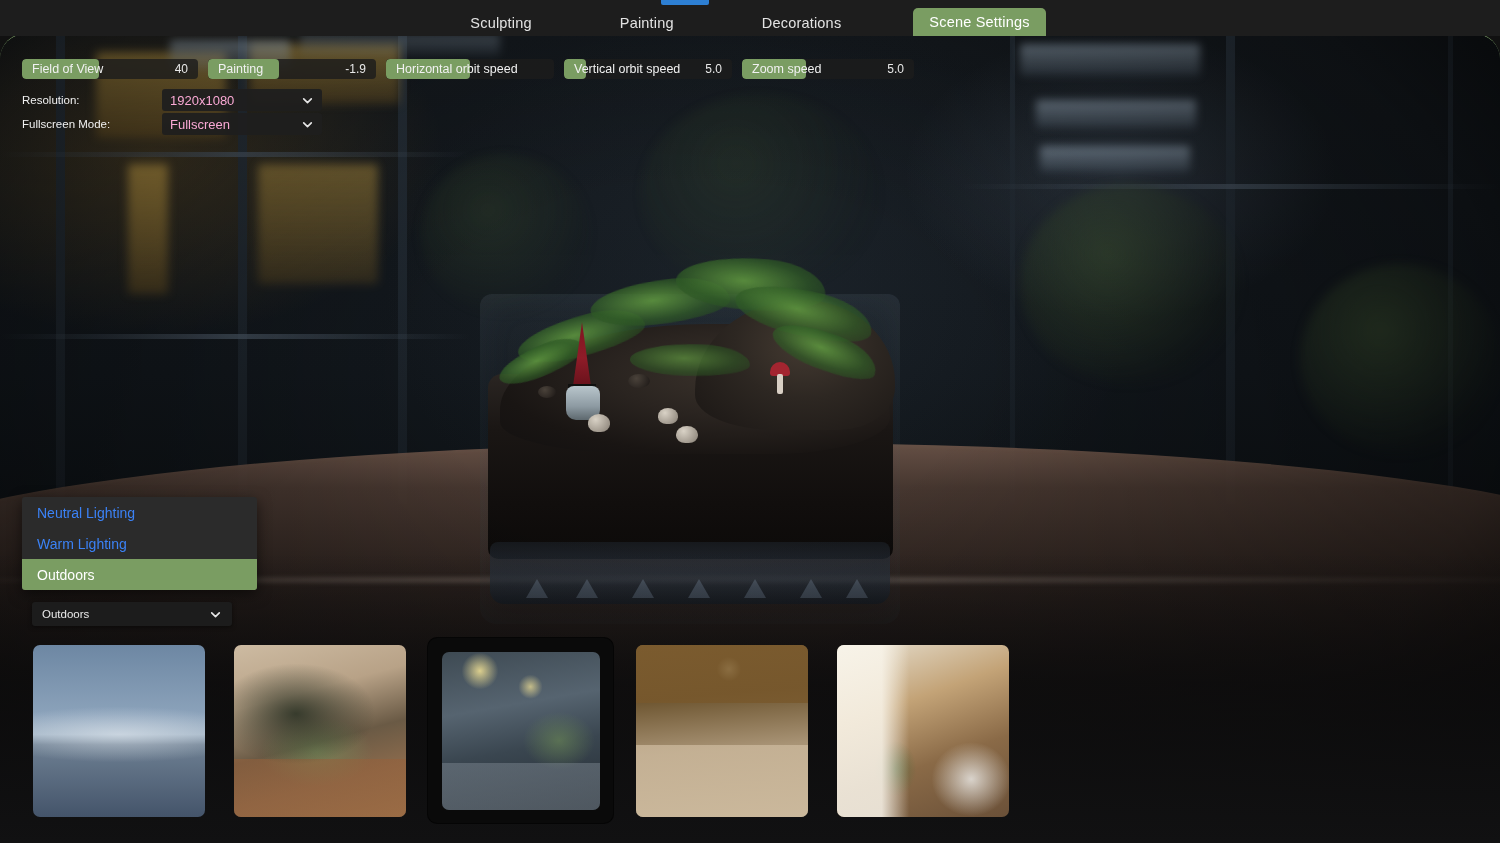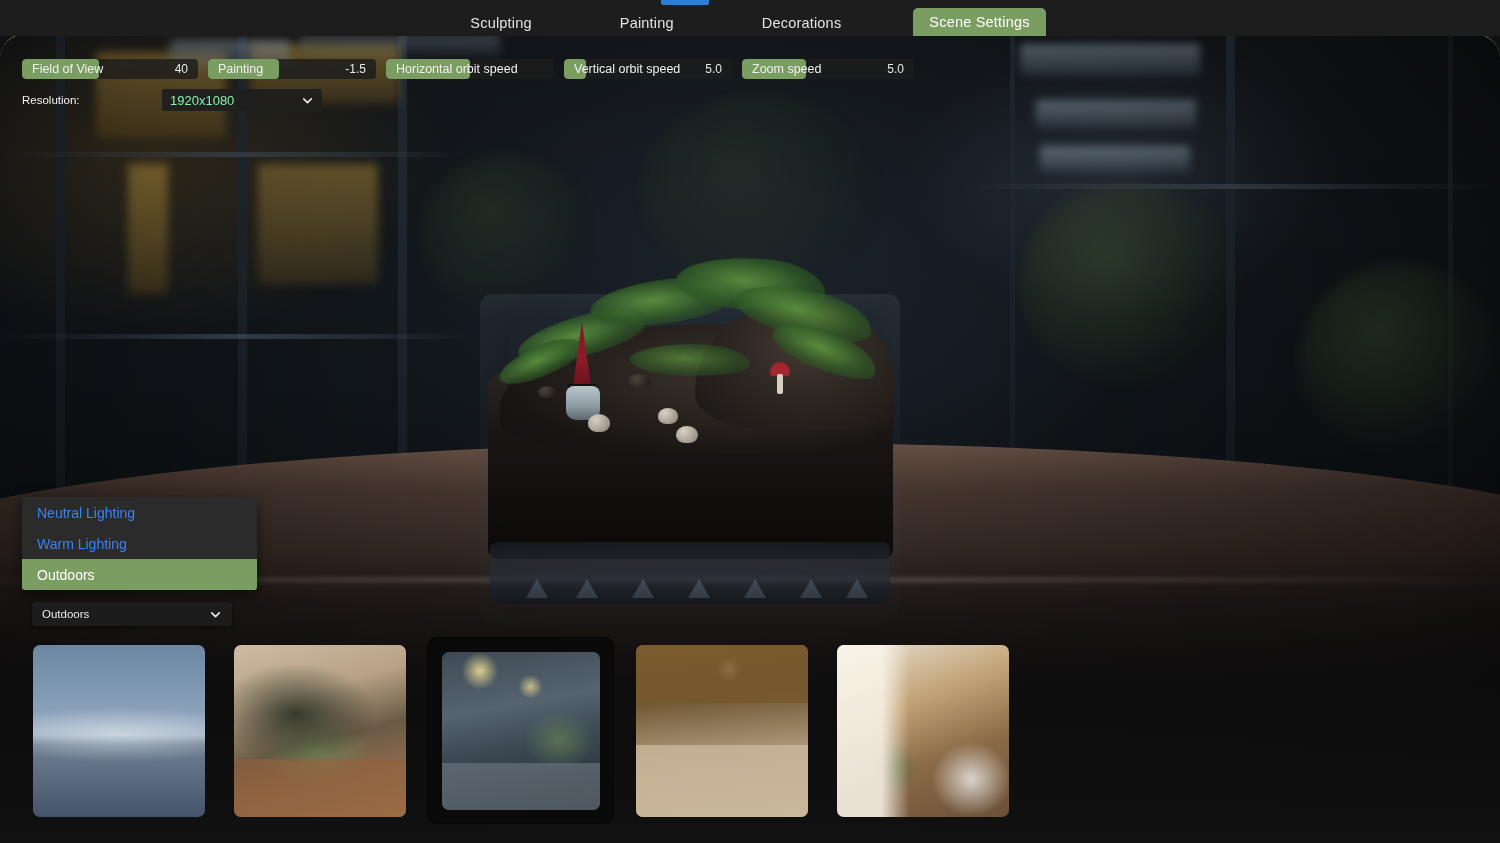--- a/index.html
+++ b/index.html
@@ -355,7 +355,7 @@
     <div class="slider" style="width:168px;">
       <div class="fill" style="width:42%;"></div>
       <span class="lbl">Painting</span>
-      <span class="val">-1.5</span>
+      <span class="val">-1.9</span>
     </div>
     <div class="slider" style="width:168px;gap:37px;">
       <div class="fill" style="width:50%;"></div>

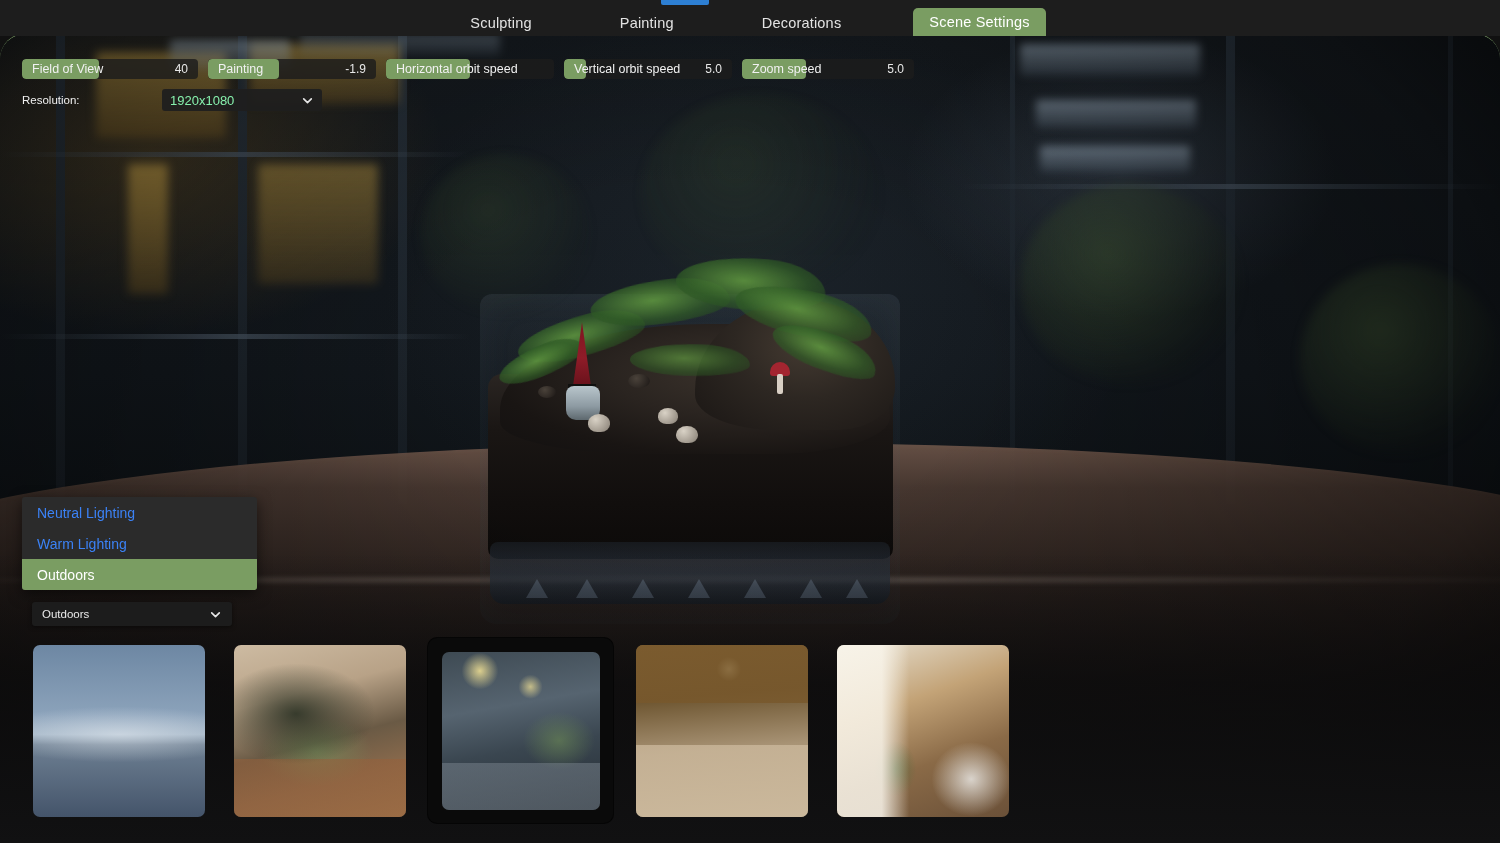--- a/index.html
+++ b/index.html
@@ -204,7 +204,7 @@
   .combo {
     position:relative; flex:1; height:22px; background:rgba(30,30,30,.93);
     border-radius:3px; display:flex; align-items:center;
-    padding:0 8px; color:#86efac; font-size:13px;
+    padding:0 8px; color:#f9a8d4; font-size:13px;
   }
   .chev { margin-left:auto; width:13px; height:13px; }
   .chev svg { width:13px; height:13px; display:block; }

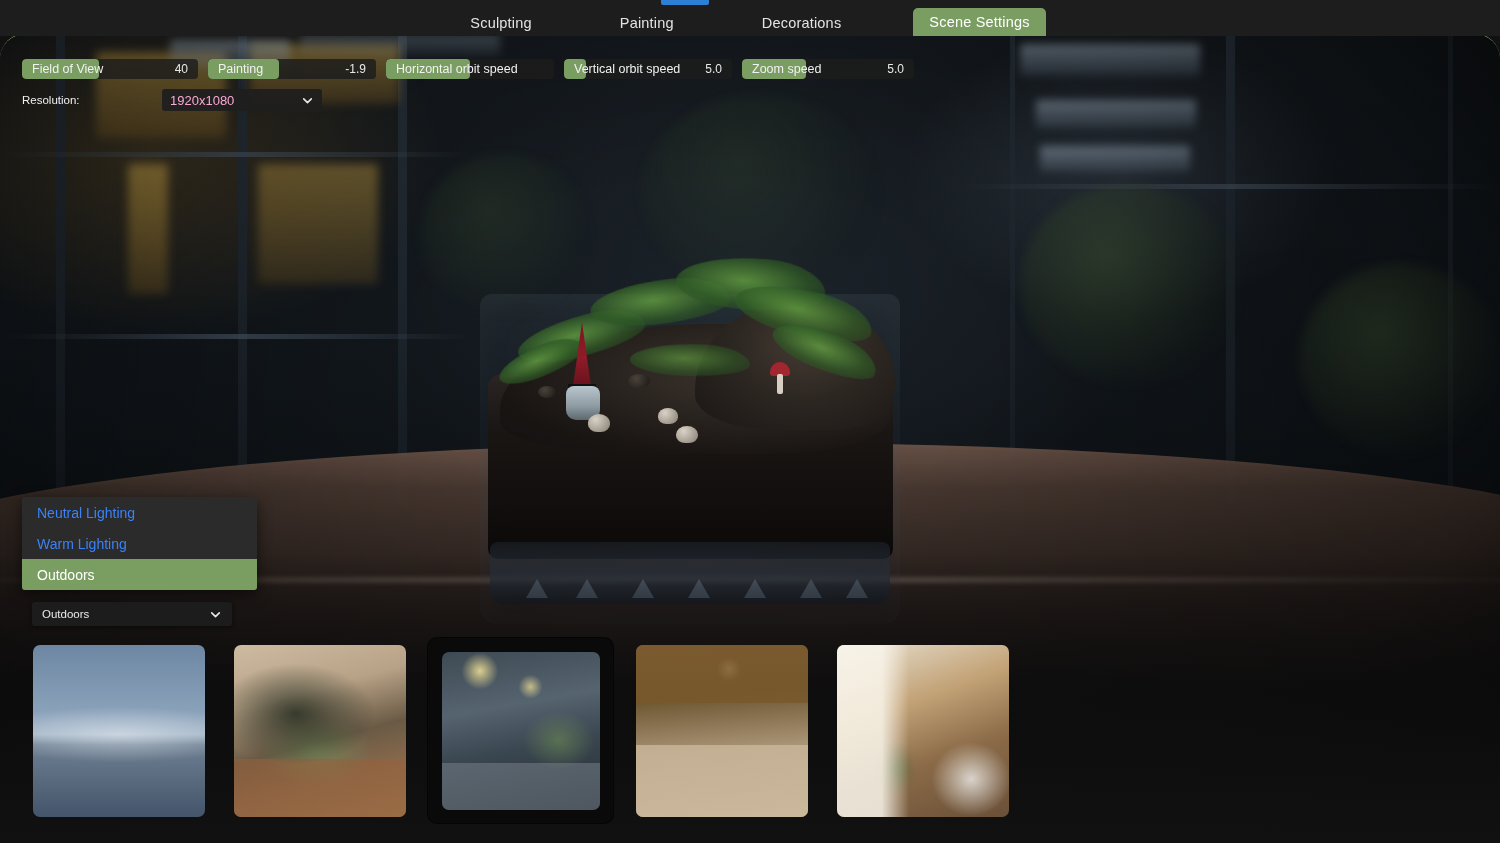--- a/index.html
+++ b/index.html
@@ -386,6 +386,17 @@
         </span>
       </div>
     </div>
+    <div class="srow">
+      <span class="name">Fullscreen Mode:</span>
+      <div class="combo">
+        <span>Fullscreen</span>
+        <span class="chev">
+          <svg viewBox="0 0 24 24" fill="none" stroke="#e6e6e6" stroke-width="3" stroke-linecap="round" stroke-linejoin="round">
+              <polyline points="5,9 12,16 19,9"></polyline>
+            </svg>
+        </span>
+      </div>
+    </div>
   </div>
 
   <div class="dd-menu">

